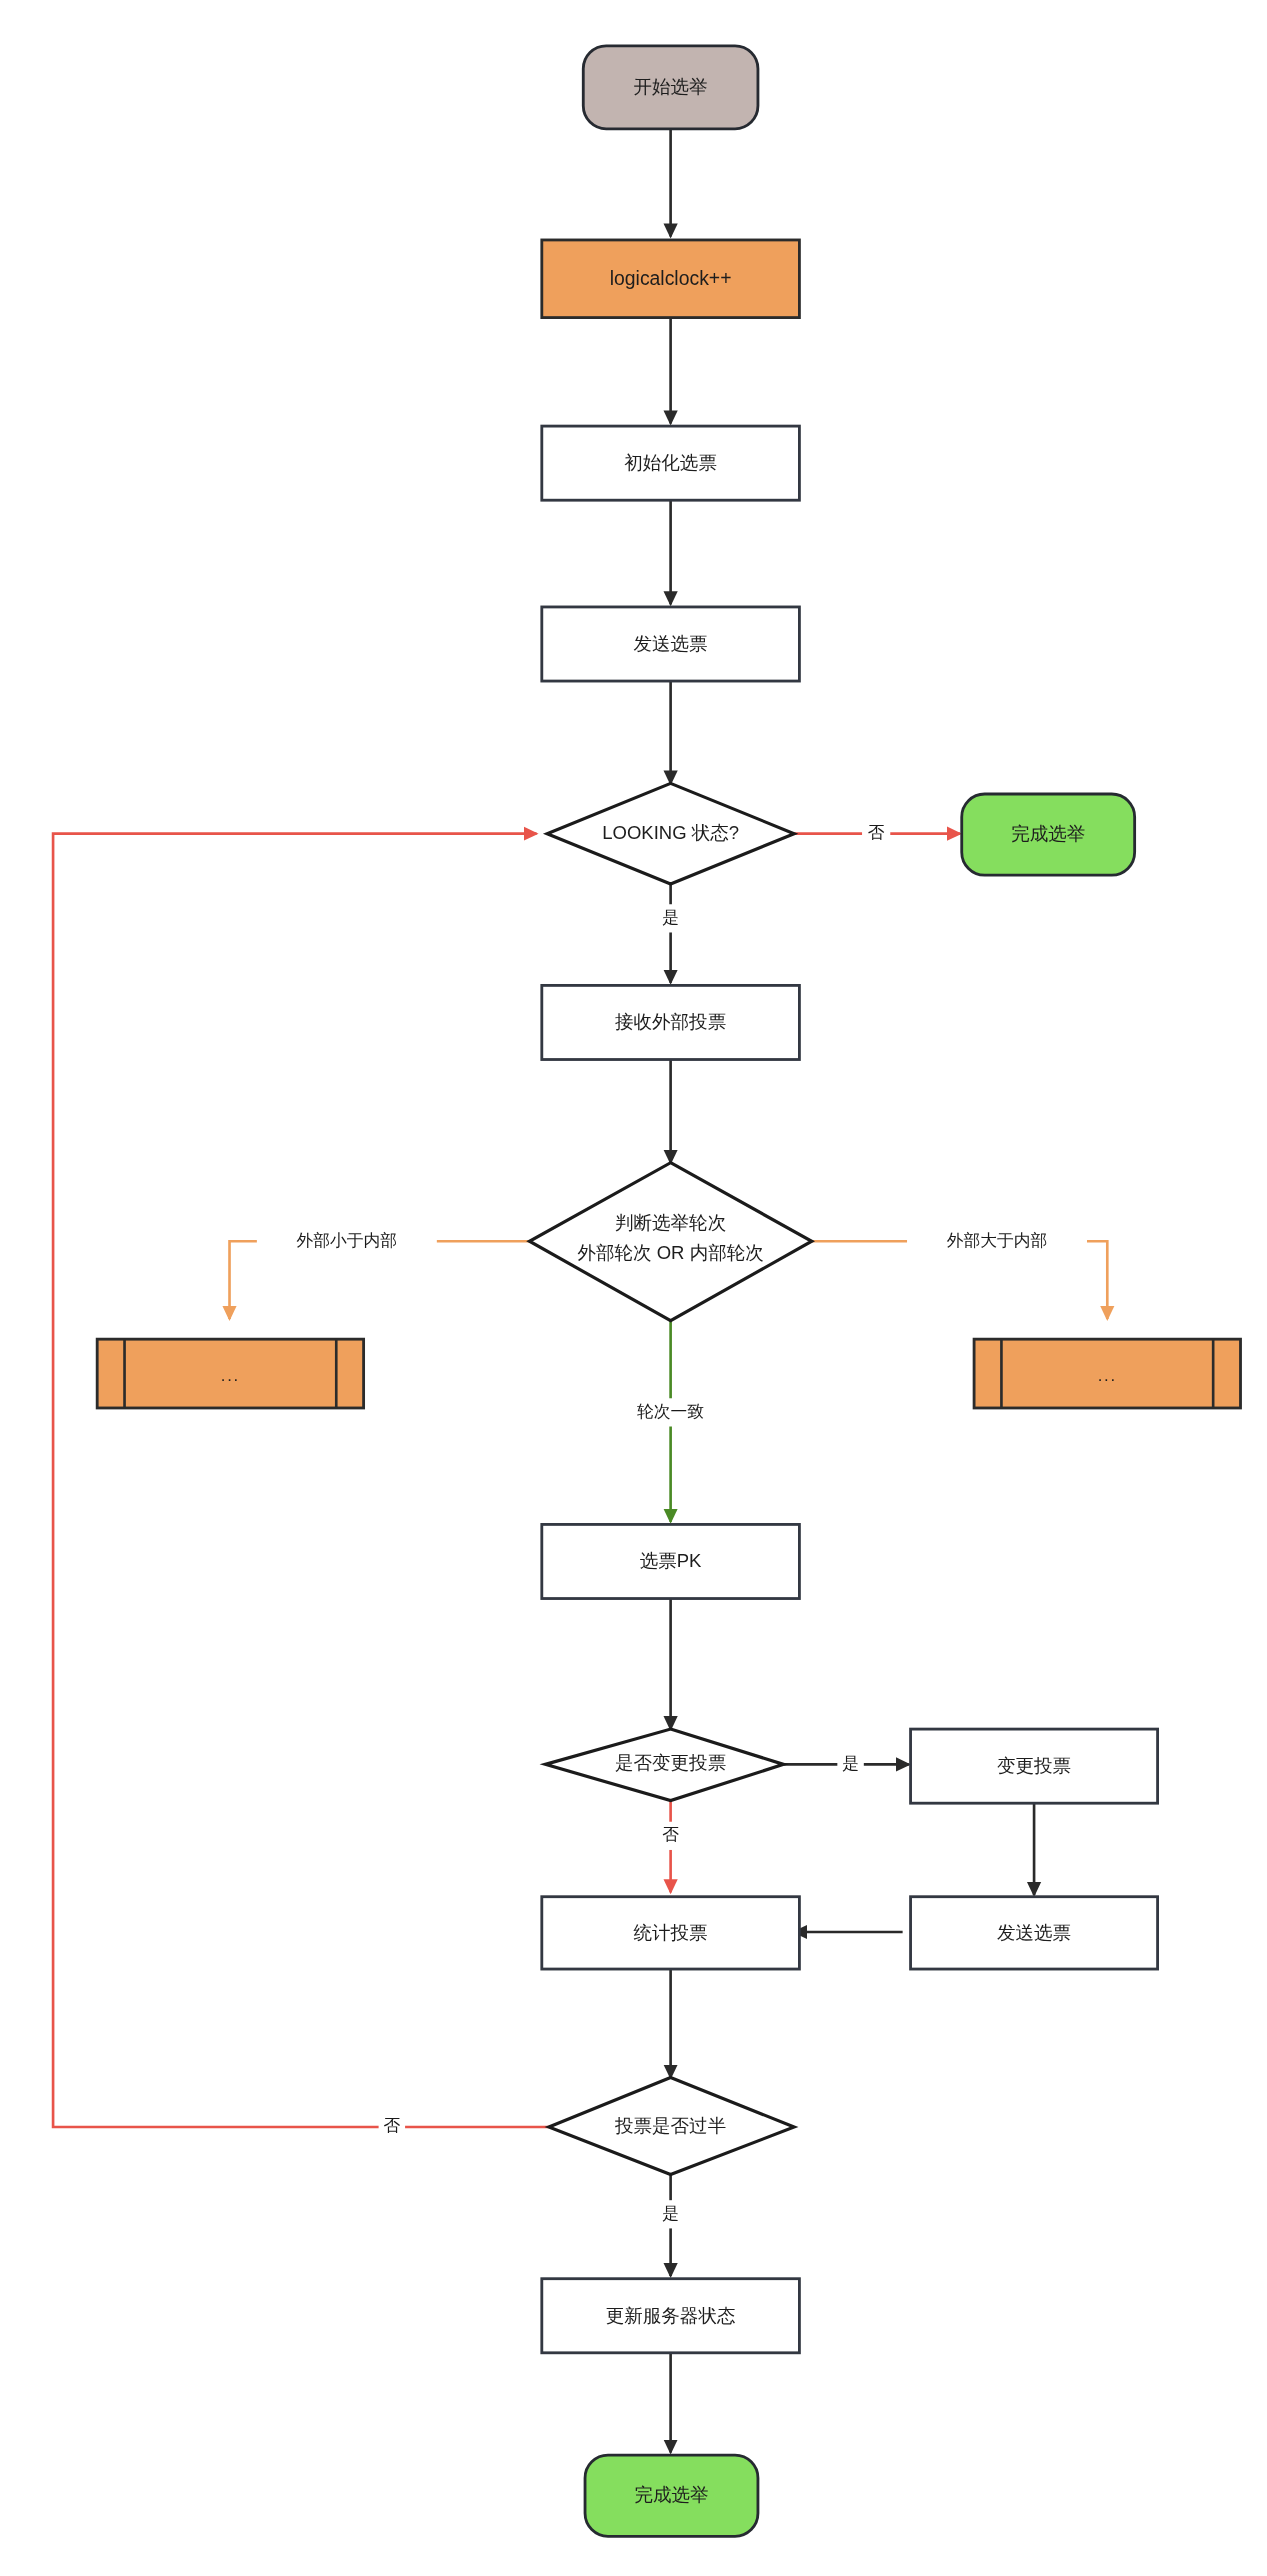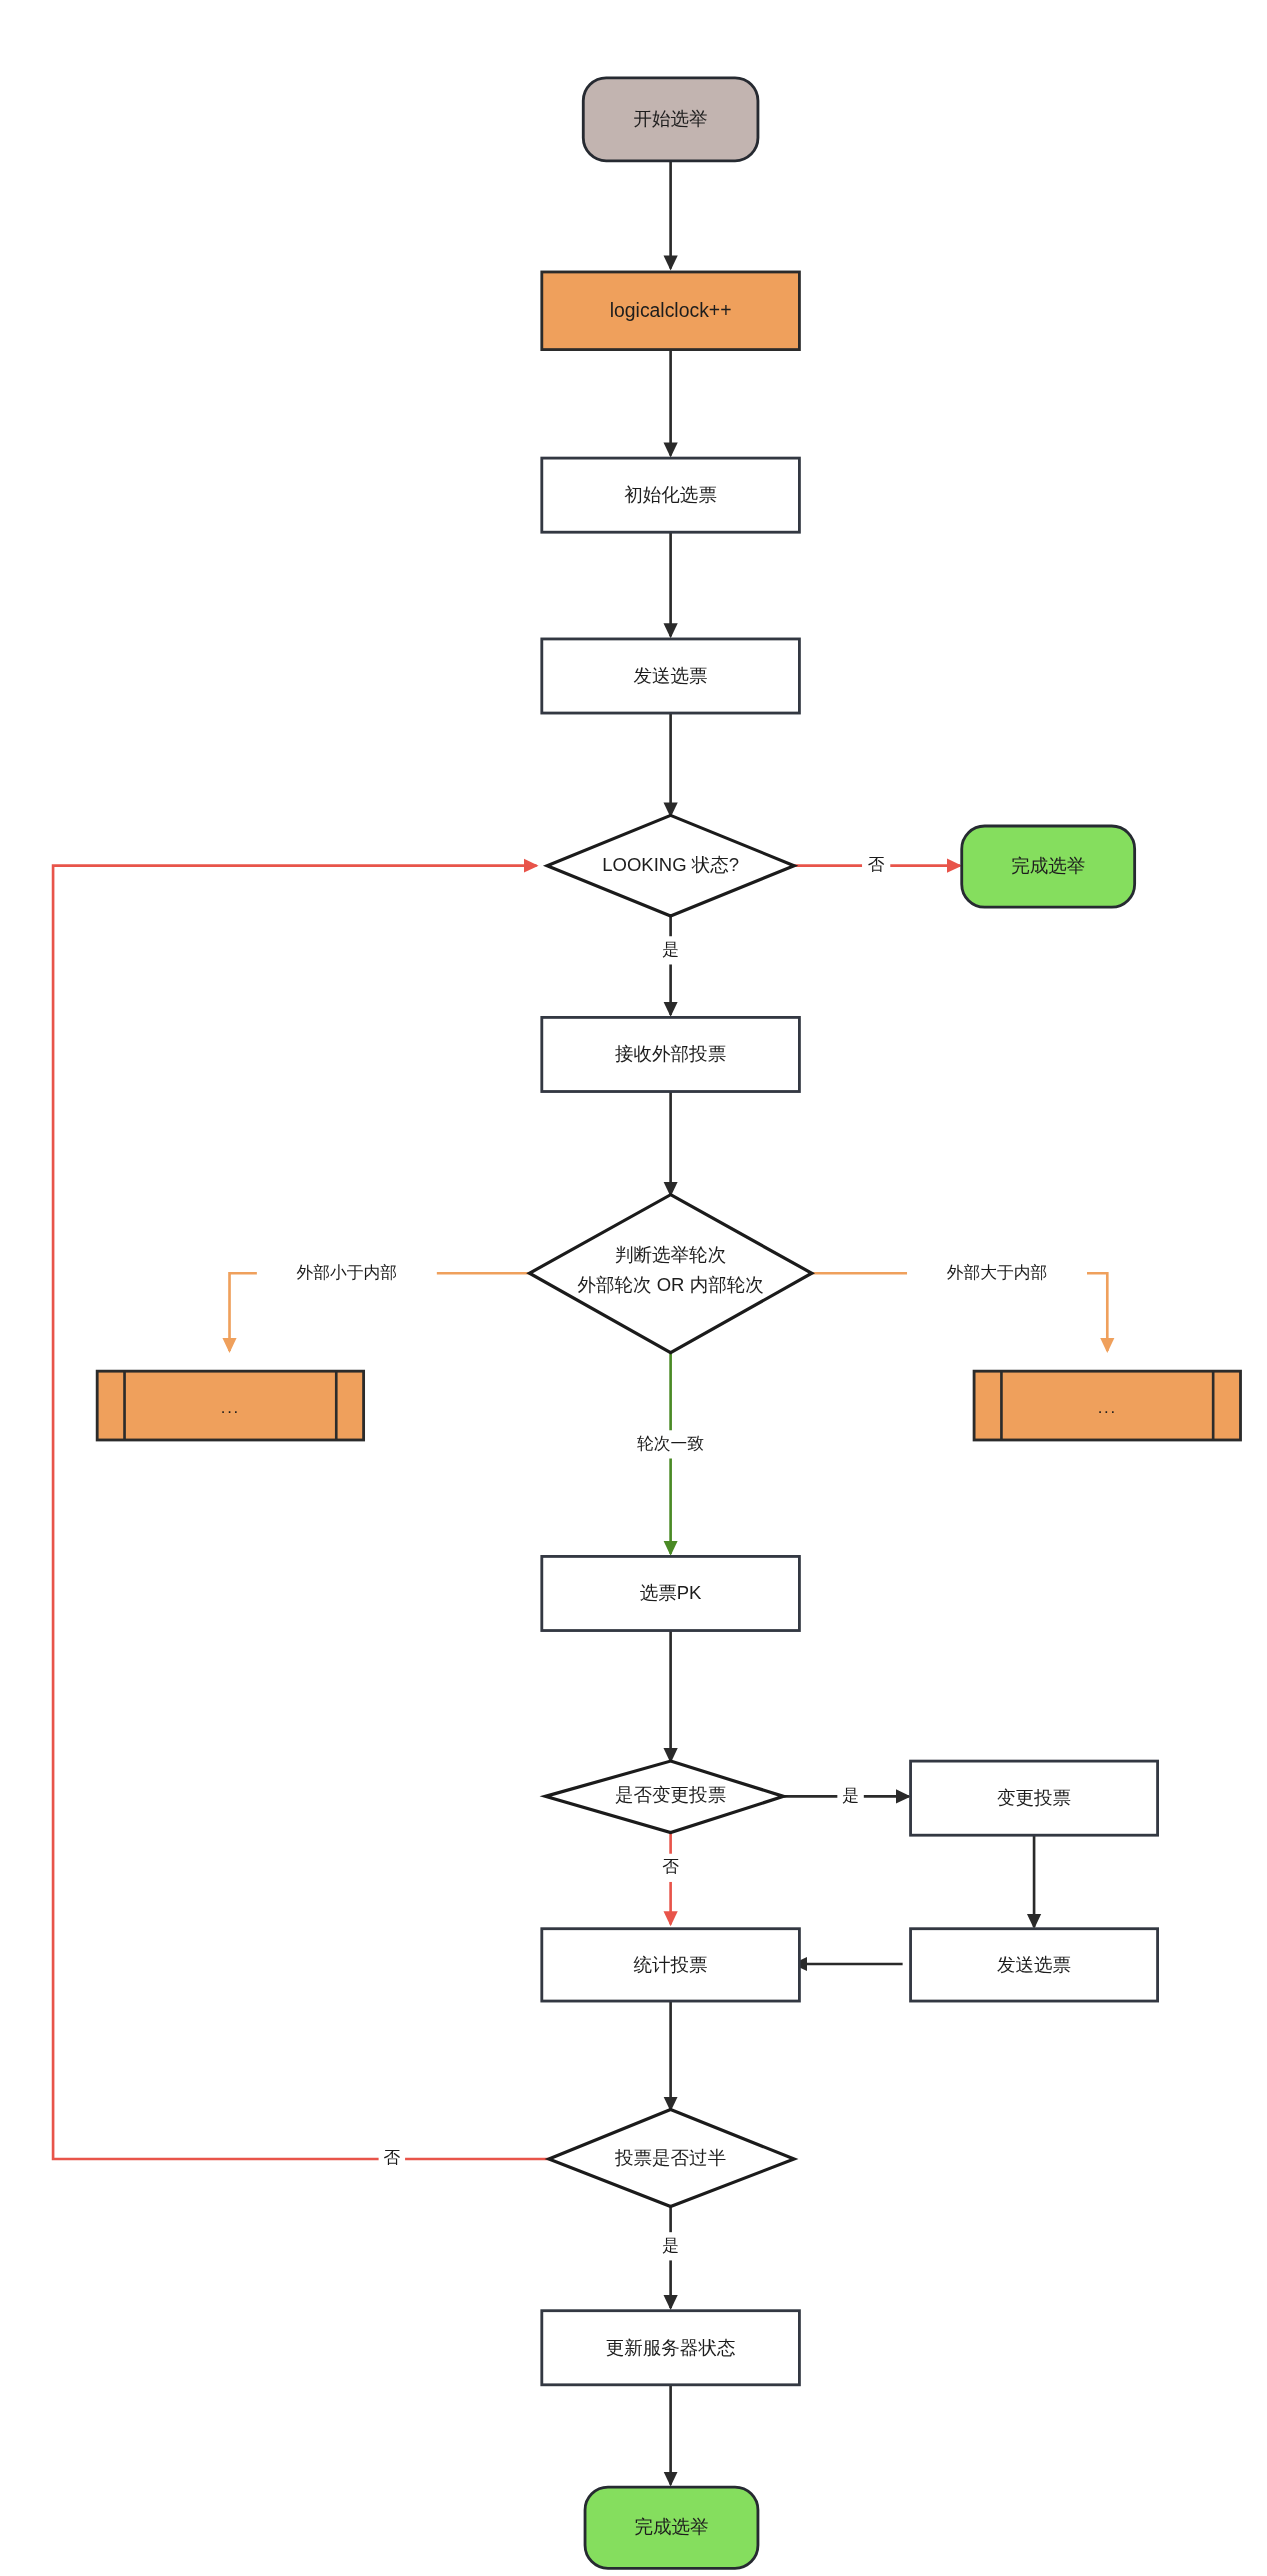--- a/index.html
+++ b/index.html
@@ -17,7 +17,6 @@
     position: relative;
     width: 1268px;
     height: 2205px;
-    margin-top: 32px;
   }
   svg#flowchart {
     display: block;

